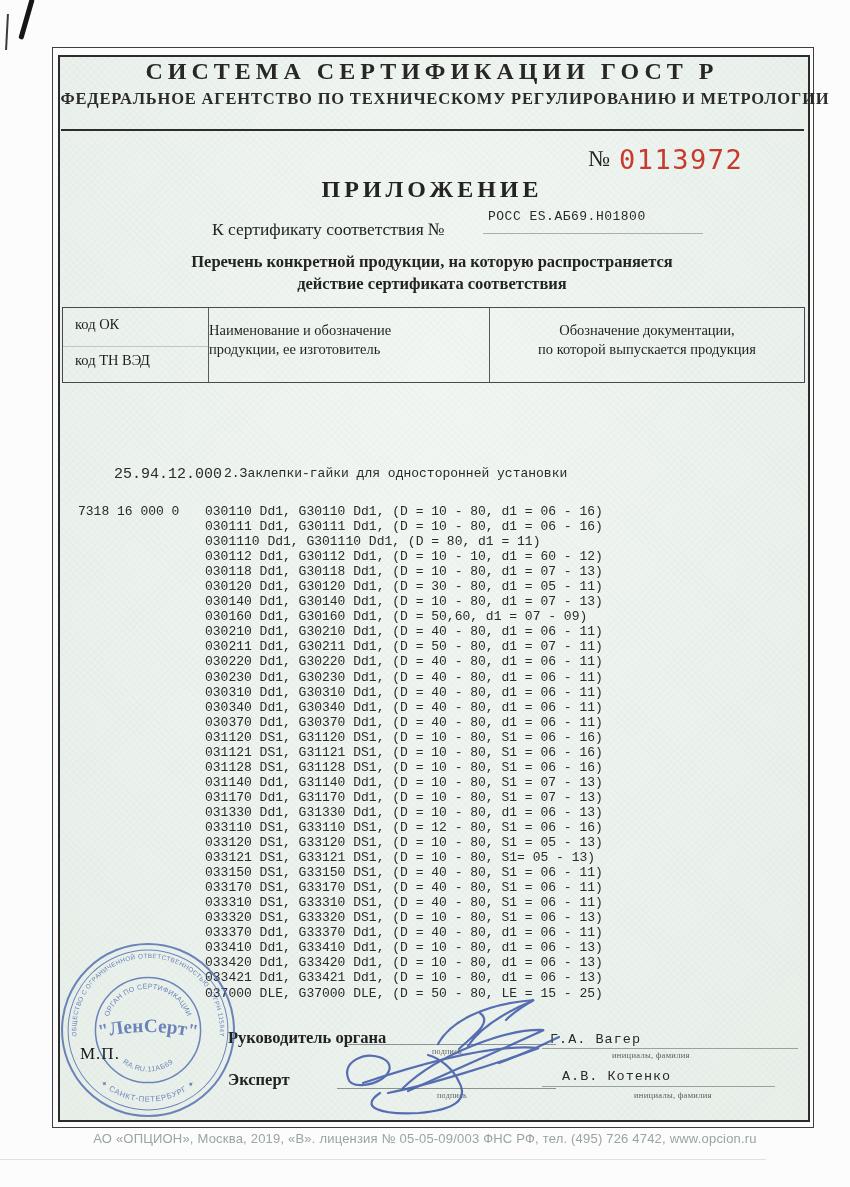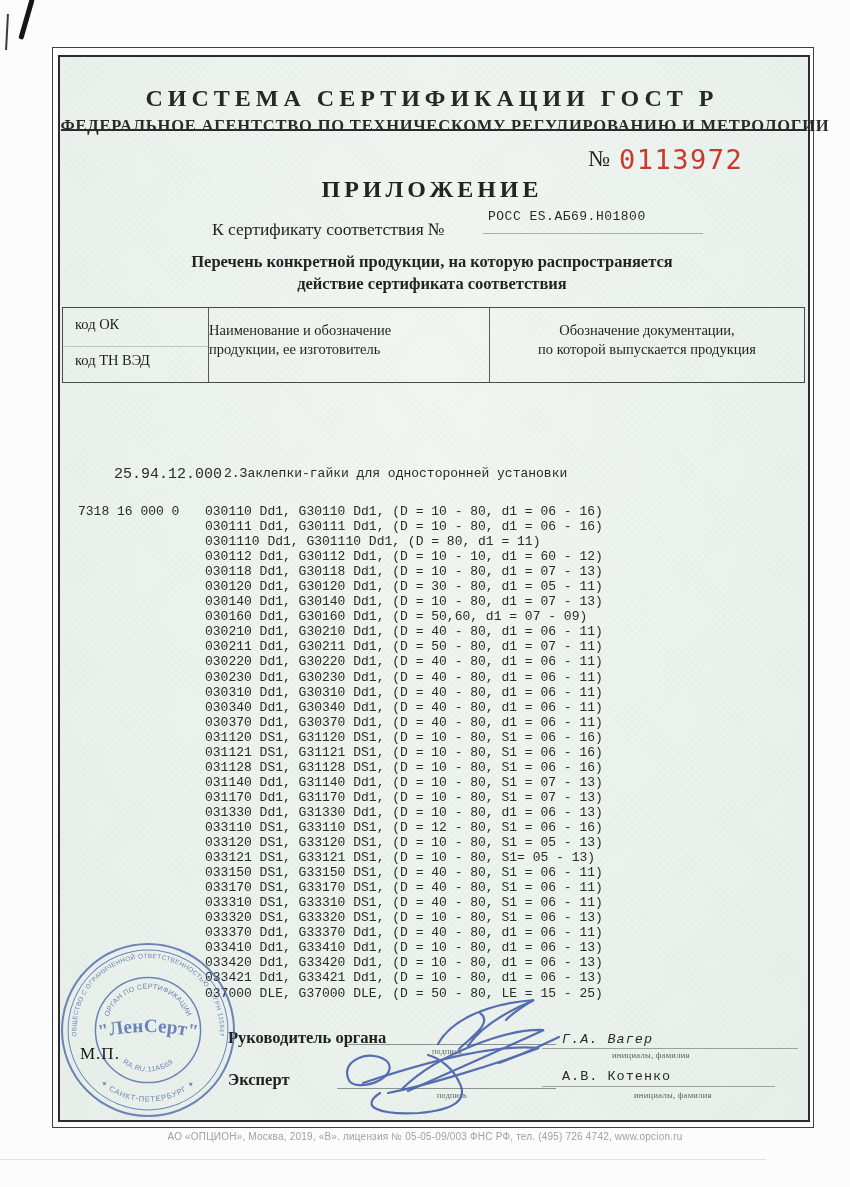--- a/index.html
+++ b/index.html
@@ -18,7 +18,7 @@
       radial-gradient(ellipse at 50% 30%, #f2f6f2 0%, #ecf2ed 55%, #e8efe9 100%);}
   
   .header-box{left:60.5px;top:57.5px;width:743px;height:71px;border-bottom:2px solid #2c2c2c;text-align:center;}
-  .title1{margin-top:27px;font-size:24px;font-weight:bold;letter-spacing:5px;color:#272727;white-space:nowrap;}
+  .title1{margin-top:0;font-size:24px;font-weight:bold;letter-spacing:5px;color:#272727;white-space:nowrap;}
   .title2{margin-top:4px;font-size:16.5px;font-weight:bold;letter-spacing:0.8px;color:#2a2a2a;white-space:nowrap;}
   .number-block{left:588px;top:146px;display:flex;align-items:flex-start;gap:9px;}
   .number-sign{font-size:23px;color:#222;}

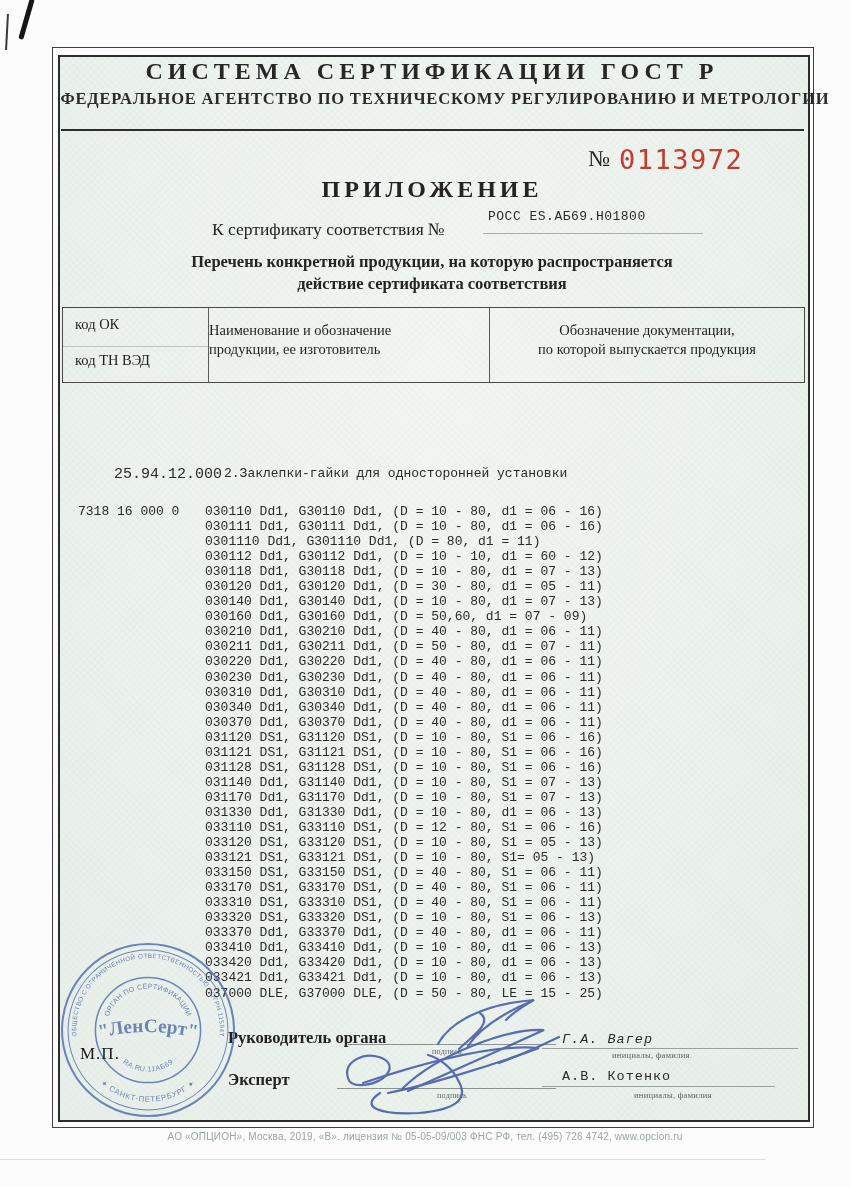--- a/index.html
+++ b/index.html
@@ -56,7 +56,7 @@
   .nameline1{left:542px;top:1048px;width:256px;}
   .nameline2{left:542px;top:1086px;width:233px;}
   .sig-name{font-family:"Liberation Mono","DejaVu Sans Mono",monospace;font-size:13.5px;letter-spacing:1px;color:#2a2a2a;white-space:nowrap;}
-  .name1{left:562px;top:1032px;font-style:italic;} .name2{left:562px;top:1069px;}
+  .name1{left:550px;top:1032px;} .name2{left:562px;top:1069px;}
   .caption{font-size:8px;color:#5a5f5c;letter-spacing:0.3px;white-space:nowrap;}
   .cap-sign1{left:432px;top:1047px;} .cap-sign2{left:437px;top:1091px;}
   .cap-name1{left:612px;top:1050px;font-size:8.5px;} .cap-name2{left:634px;top:1090px;font-size:8.5px;}

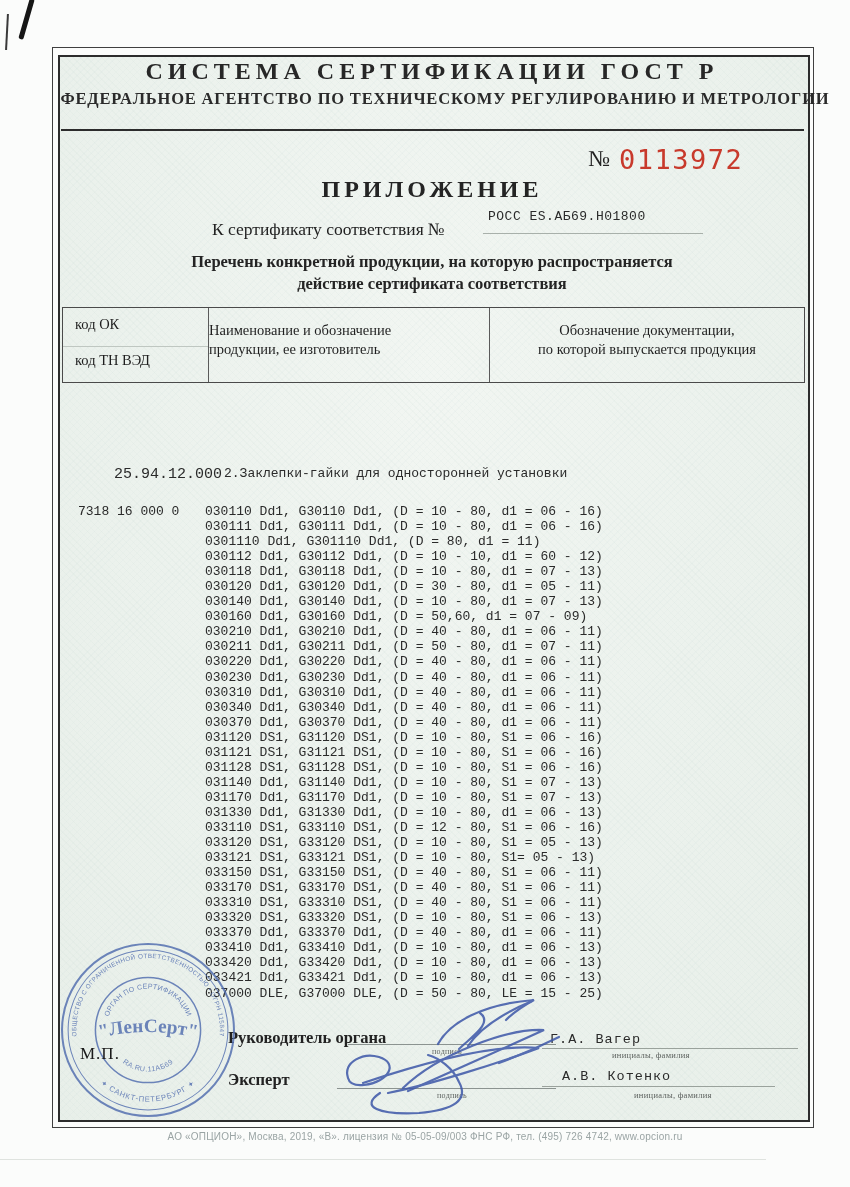--- a/index.html
+++ b/index.html
@@ -63,7 +63,7 @@
   .mp-mark{left:80px;top:1044px;font-size:17px;letter-spacing:1px;color:#1a1a1a;z-index:6;}
   
   .footer-imprint{left:0;top:1131px;width:850px;text-align:center;font-family:"Liberation Sans",sans-serif;
-                  font-size:10px;color:#9aa4a4;letter-spacing:0.2px;}
+                  font-size:13px;color:#9aa4a4;letter-spacing:0.2px;}
   .faint-line{left:0;top:1159px;width:766px;height:1px;background:#dfe3df;}
   .stamp-svg{left:60px;top:942px;z-index:5;}
   .scribble-svg{left:318px;top:992px;z-index:5;}

